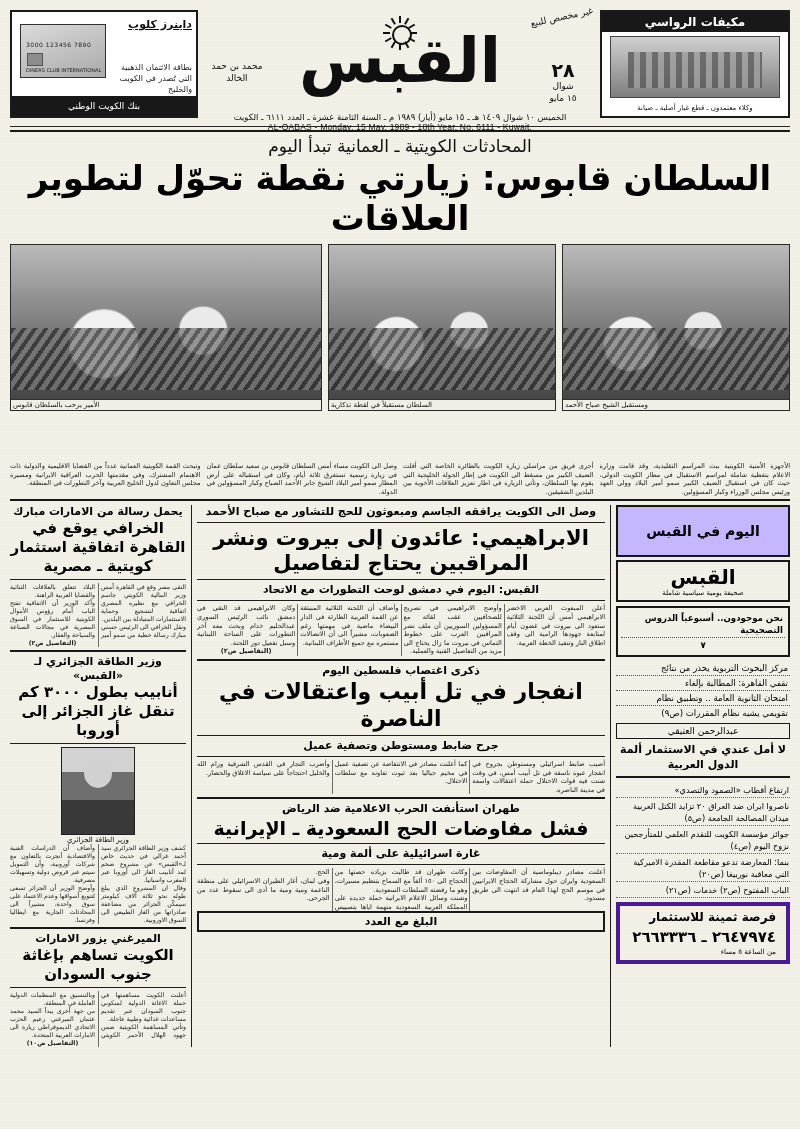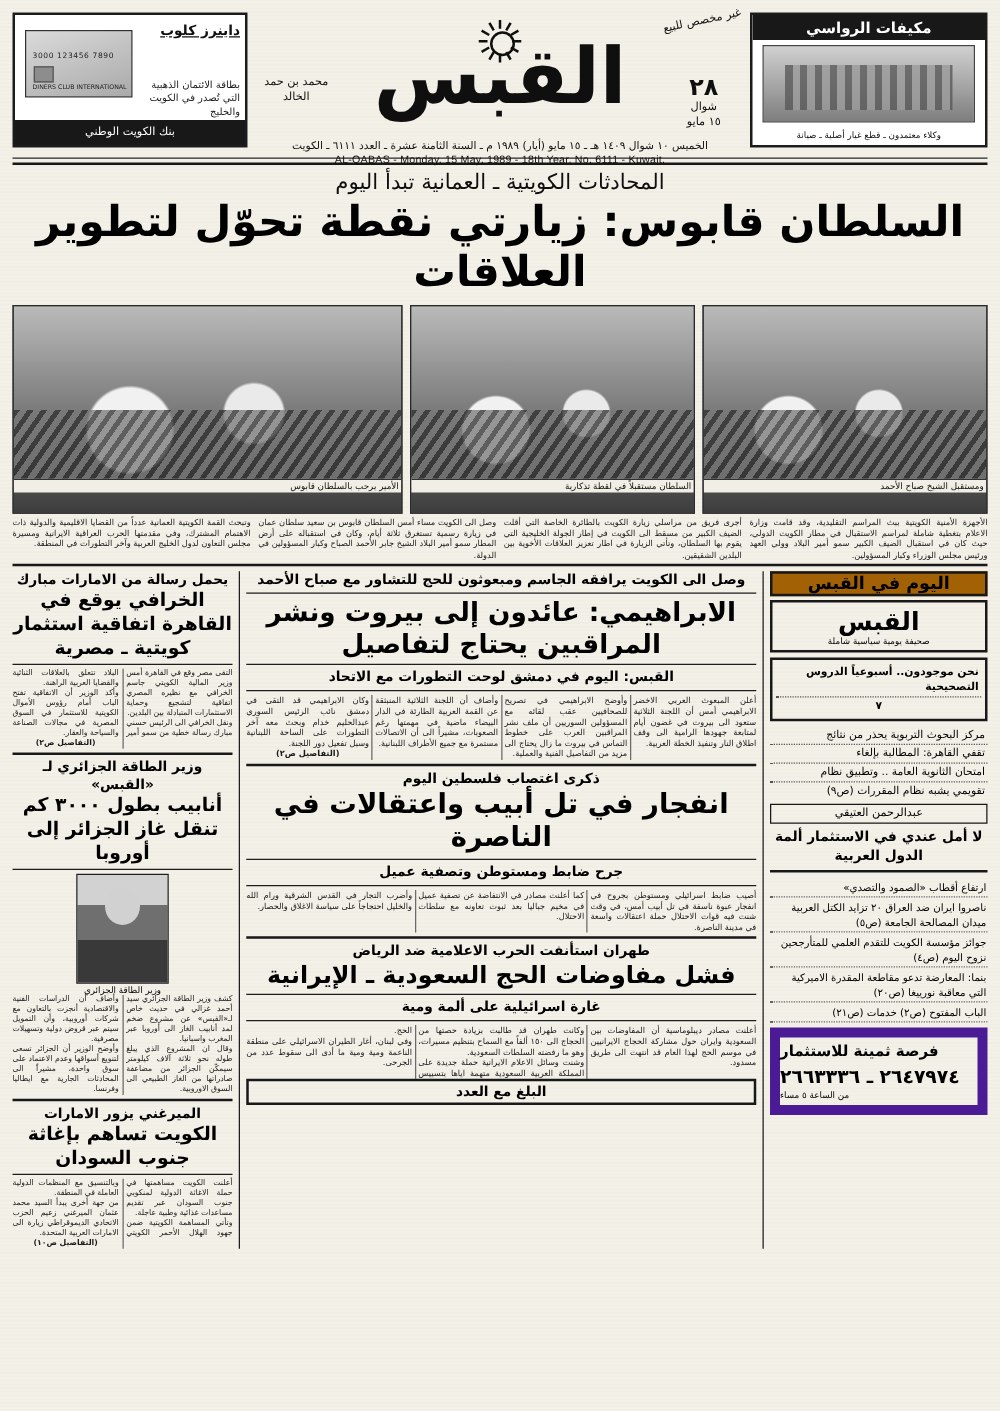--- a/index.html
+++ b/index.html
@@ -57,7 +57,7 @@
   
   .photos{display:flex;gap:6px;direction:rtl;margin-top:4px;}
   .ph{position:relative;border:1px solid #2c2c2c;background:#4a4a4a;overflow:hidden;}
-  .ph .cap{position:absolute;left:0;right:0;bottom:16px;background:#efece4;color:#111;font-size:7px;text-align:right;direction:rtl;padding:1px 2px;border-top:1px solid #333;}
+  .ph .cap{position:absolute;left:0;right:0;bottom:0;background:#efece4;color:#111;font-size:7px;text-align:left;direction:rtl;padding:1px 2px;border-top:1px solid #333;}
   .ph .scene{position:absolute;inset:0;background:
      radial-gradient(circle at 30% 60%, #efefef 0 14%, rgba(0,0,0,0) 15%),
      radial-gradient(circle at 62% 52%, #e8e8e8 0 11%, rgba(0,0,0,0) 12%),

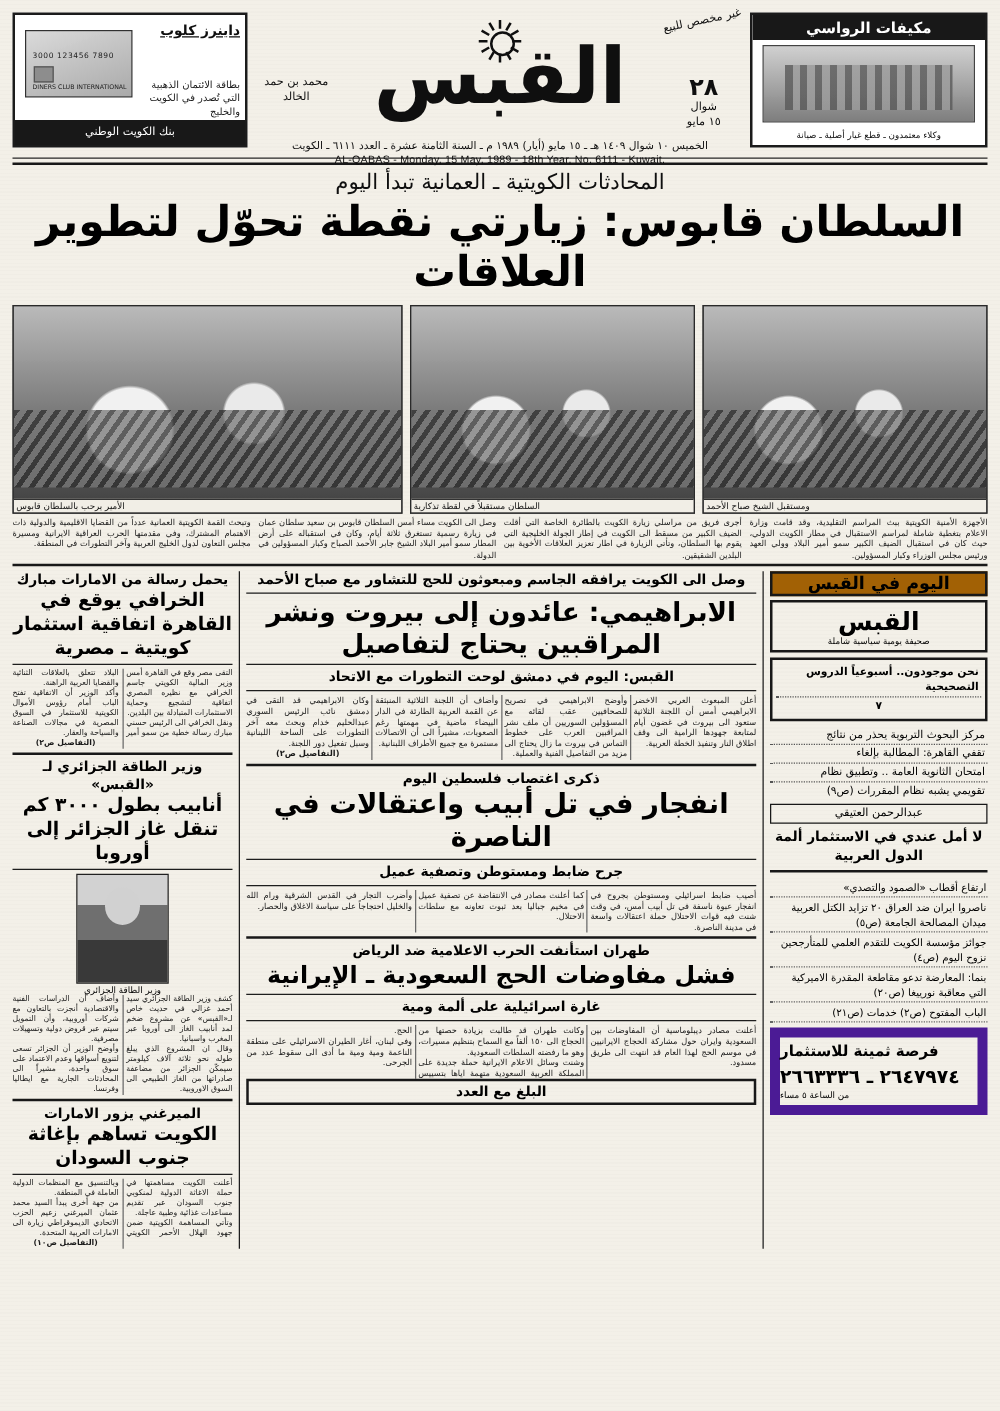--- a/index.html
+++ b/index.html
@@ -69,7 +69,7 @@
   .ph3{flex:1 1 auto;height:165px;}
 
   .capbar{display:flex;gap:6px;direction:rtl;margin-top:3px;font-size:6.6px;line-height:8.4px;color:#1b1b1b;text-align:justify;}
-  .capbar > div{flex:1;}
+  .capbar > div{flex:1;margin-top:48px;}
 
   
   .body{display:flex;gap:5px;direction:rtl;margin-top:4px;}

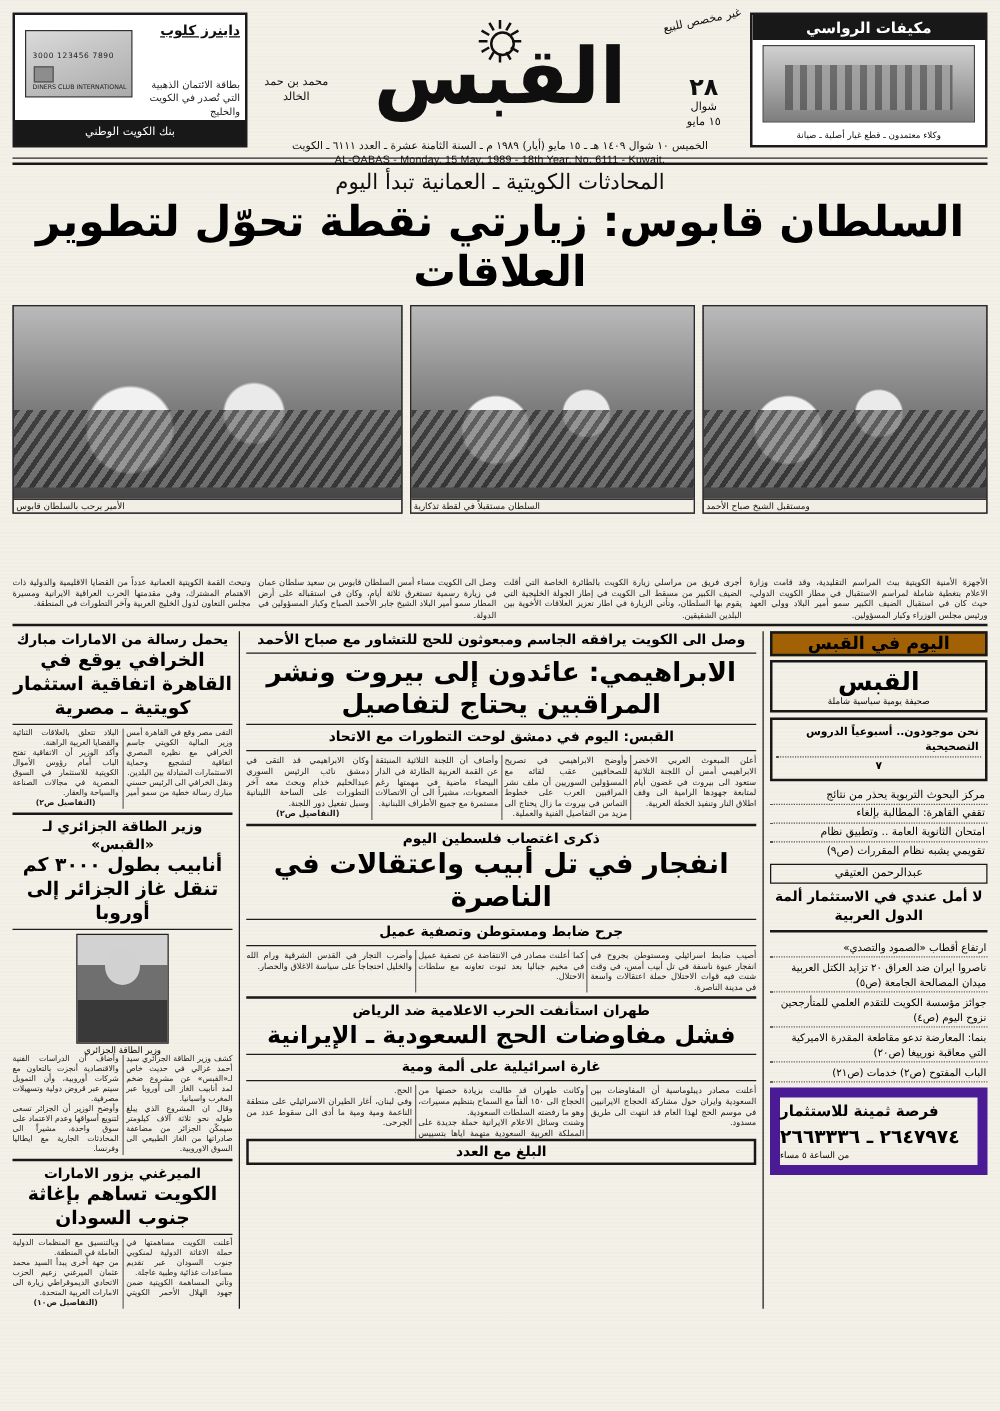--- a/index.html
+++ b/index.html
@@ -79,7 +79,7 @@
   .colL{flex:0 0 176px;}
   .vsep{width:1px;background:#1f1f1f;flex:0 0 1px;}
 
-  .boxtitle{border:2px solid #1a1a1a;text-align:center;font-weight:bold;font-size:14px;direction:rtl;padding:0 0;margin-bottom:3px;background:#a16207;}
+  .boxtitle{border:2px solid #1a1a1a;text-align:center;font-weight:bold;font-size:14px;direction:rtl;padding:16px 0;margin-bottom:3px;background:#c4b5fd;}
   .minihead{font-size:15px;font-weight:bold;direction:rtl;text-align:center;line-height:19px;color:#000;}
   .subhead{font-size:11px;font-weight:bold;direction:rtl;text-align:center;line-height:14px;color:#000;}
   .txt{font-size:6.6px;line-height:8.6px;direction:rtl;text-align:justify;color:#1b1b1b;}

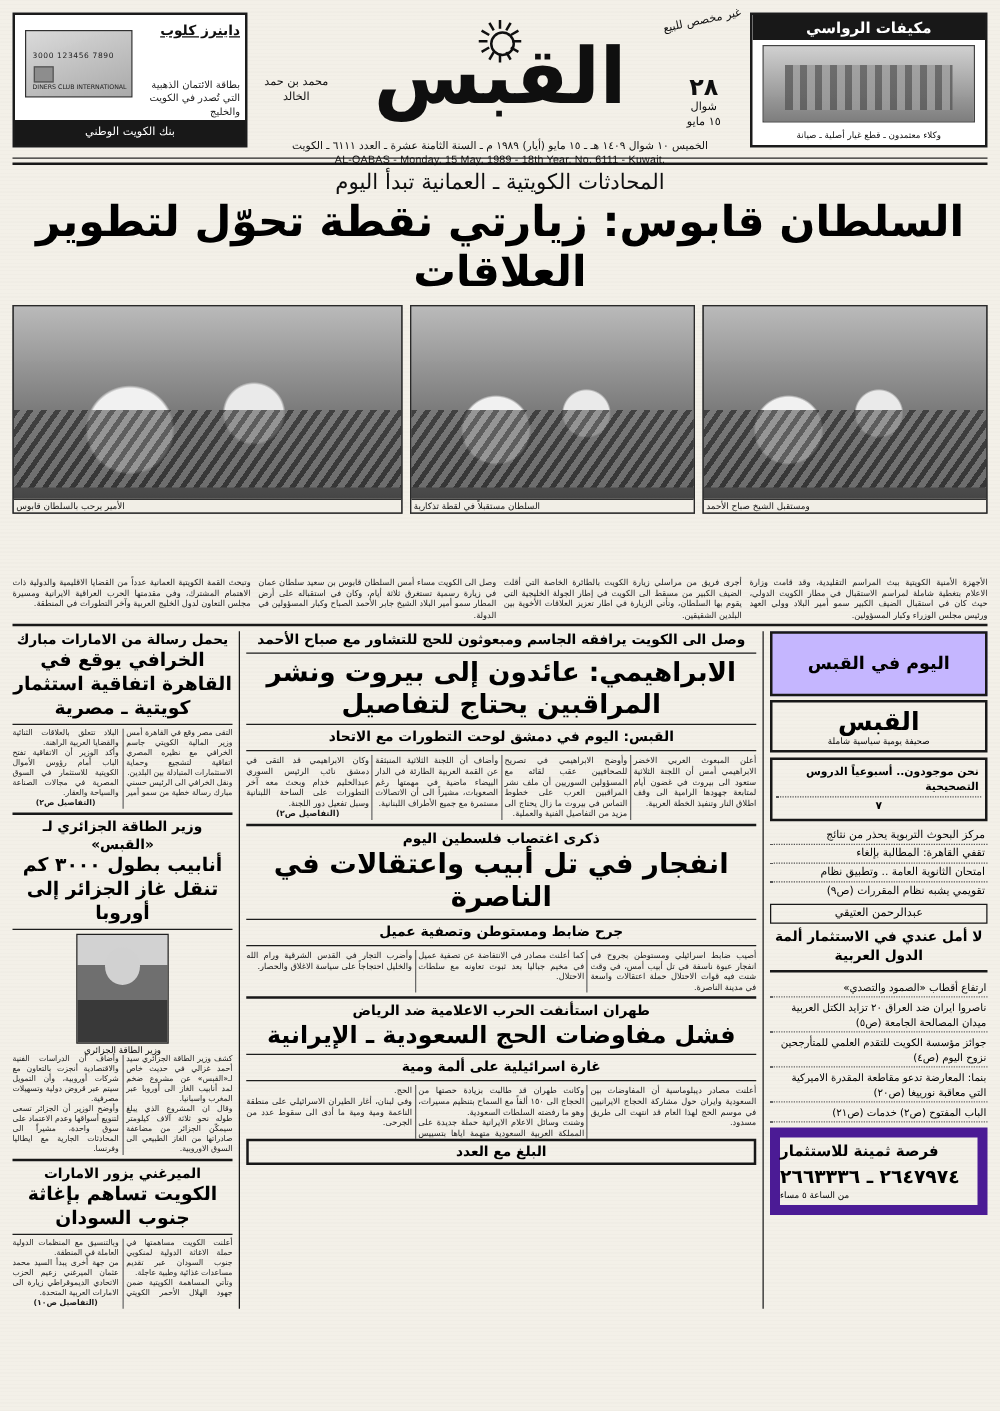--- a/index.html
+++ b/index.html
@@ -96,7 +96,7 @@
   .authorbox{border:1px solid #1a1a1a;text-align:center;font-size:9px;direction:rtl;padding:2px;margin:3px 0;}
   .opinion{font-size:11px;font-weight:bold;direction:rtl;text-align:center;line-height:15px;}
   .bullets div{font-size:8.2px;line-height:12px;direction:rtl;text-align:right;border-bottom:1px dotted #666;padding:1.5px 1px;}
-  .adbox{border:8px solid #4c1d95;text-align:left;direction:rtl;padding:4px 0;margin-top:4px;}
+  .adbox{border:4px solid #4c1d95;text-align:right;direction:rtl;padding:4px 10px;margin-top:4px;}
   .adbox .t{font-size:12px;font-weight:bold;}
   .adbox .p{font-size:15px;font-weight:bold;letter-spacing:1px;margin-top:4px;}
   .adbox .s{font-size:7px;margin-top:2px;}

